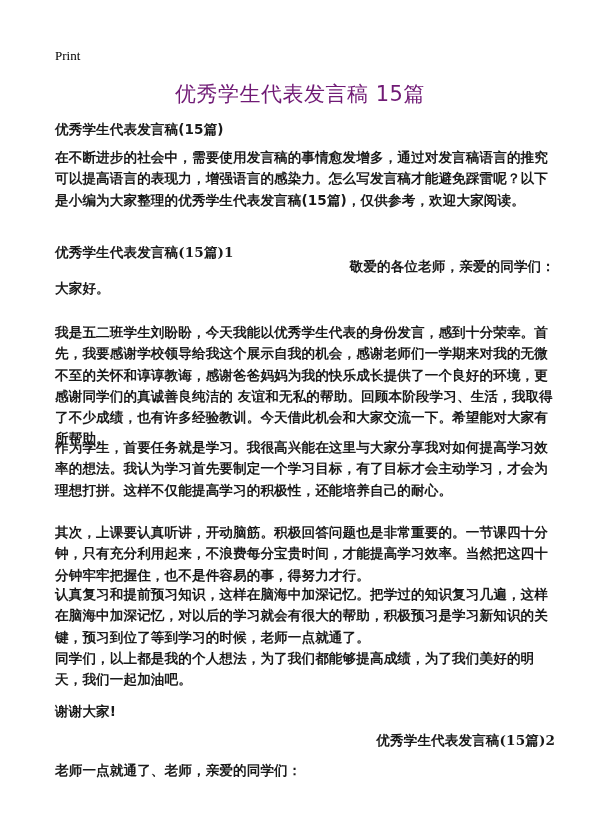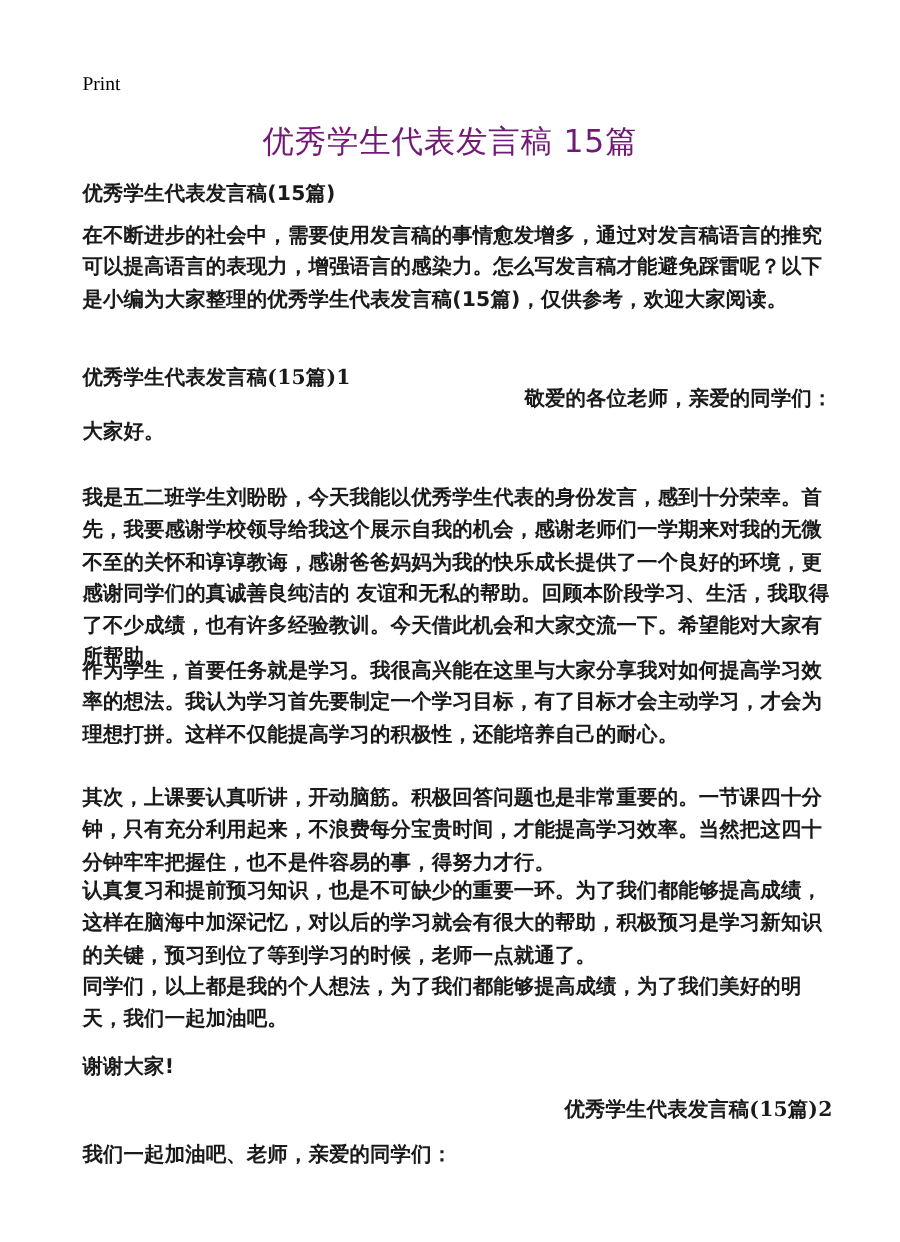--- a/index.html
+++ b/index.html
@@ -34,7 +34,7 @@
 <div class="blk" style="top:322px;">我是五二班学生刘盼盼，今天我能以优秀学生代表的身份发言，感到十分荣幸。首先，我要感谢学校领导给我这个展示自我的机会，感谢老师们一学期来对我的无微不至的关怀和谆谆教诲，感谢爸爸妈妈为我的快乐成长提供了一个良好的环境，更感谢同学们的真诚善良纯洁的 友谊和无私的帮助。回顾本阶段学习、生活，我取得了不少成绩，也有许多经验教训。今天借此机会和大家交流一下。希望能对大家有所帮助。</div>
 <div class="blk" style="top:437px;">作为学生，首要任务就是学习。我很高兴能在这里与大家分享我对如何提高学习效率的想法。我认为学习首先要制定一个学习目标，有了目标才会主动学习，才会为理想打拼。这样不仅能提高学习的积极性，还能培养自己的耐心。</div>
 <div class="blk" style="top:522px;">其次，上课要认真听讲，开动脑筋。积极回答问题也是非常重要的。一节课四十分钟，只有充分利用起来，不浪费每分宝贵时间，才能提高学习效率。当然把这四十分钟牢牢把握住，也不是件容易的事，得努力才行。</div>
-<div class="blk" style="top:584px;">认真复习和提前预习知识，也是不可缺少的重要一环。为了我们都能够提高成绩，这样在脑海中加深记忆，对以后的学习就会有很大的帮助，积极预习是学习新知识的关键，预习到位了等到学习的时候，老师一点就通了。</div>
+<div class="blk" style="top:584px;">认真复习和提前预习知识，这样在脑海中加深记忆。把学过的知识复习几遍，这样在脑海中加深记忆，对以后的学习就会有很大的帮助，积极预习是学习新知识的关键，预习到位了等到学习的时候，老师一点就通了。</div>
 <div class="blk" style="top:648px;">同学们，以上都是我的个人想法，为了我们都能够提高成绩，为了我们美好的明天，我们一起加油吧。</div>
 <div class="blk" style="top:701px;">谢谢大家!</div>
 

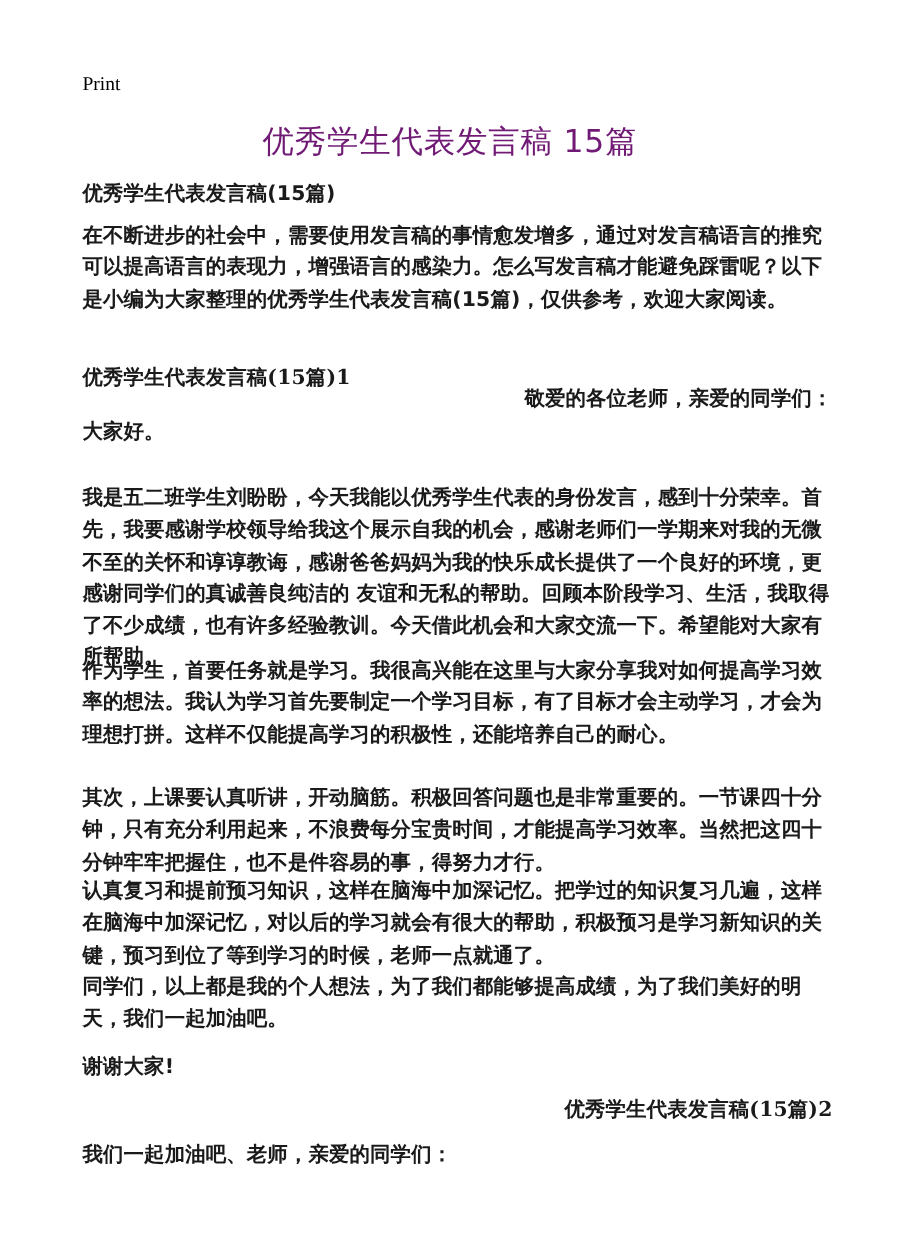--- a/index.html
+++ b/index.html
@@ -39,6 +39,6 @@
 <div class="blk" style="top:701px;">谢谢大家!</div>
 
 <div class="blk h" style="top:730px;text-align:right;">优秀学生代表发言稿(15篇)2</div>
-<div class="blk" style="top:760px;">我们一起加油吧、老师，亲爱的同学们：</div>
+<div class="blk" style="top:760px;">老师一点就通了、老师，亲爱的同学们：</div>
 
 </body></html>

